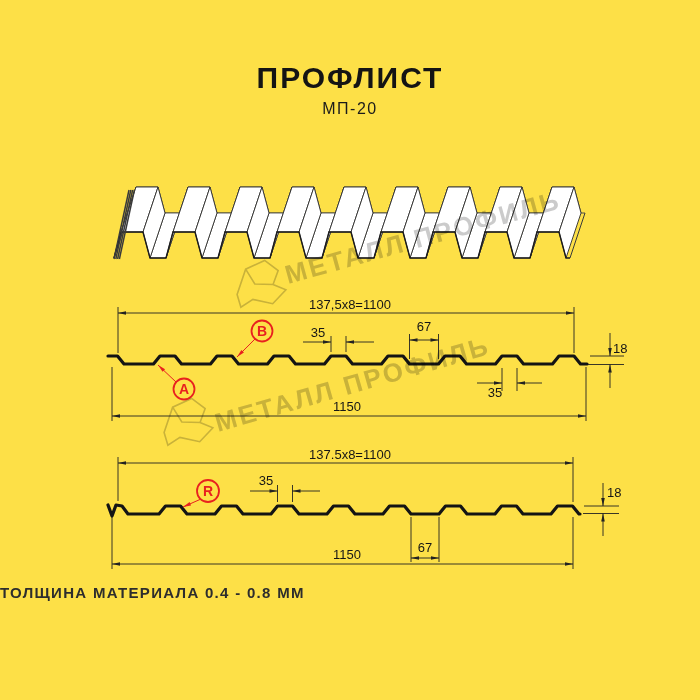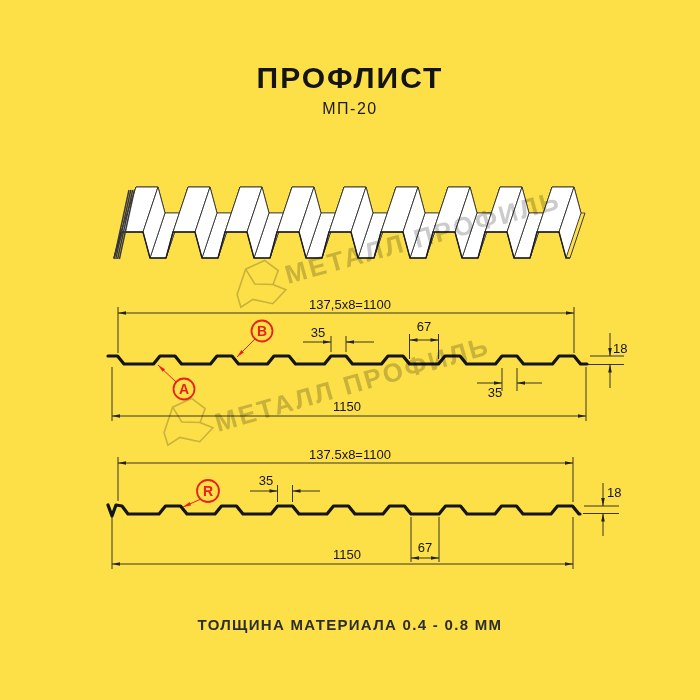--- a/index.html
+++ b/index.html
@@ -9,7 +9,7 @@
          font-size:30px;font-weight:800;letter-spacing:2px;color:#141414;}
   .subtitle{position:absolute;top:100px;left:0;width:700px;text-align:center;
          font-size:16px;font-weight:400;letter-spacing:1.5px;color:#1b1b1b;}
-  .footer-note{position:absolute;top:616px;left:0;width:700px;text-align:center;
+  .footer-note{position:absolute;top:584px;left:0;width:700px;text-align:left;
          font-size:15px;font-weight:600;letter-spacing:1.3px;color:#2d2d2d;}
   svg{position:absolute;left:0;top:0;}
   .dim{font-family:"Liberation Sans",sans-serif;font-size:13px;fill:#161616;}

